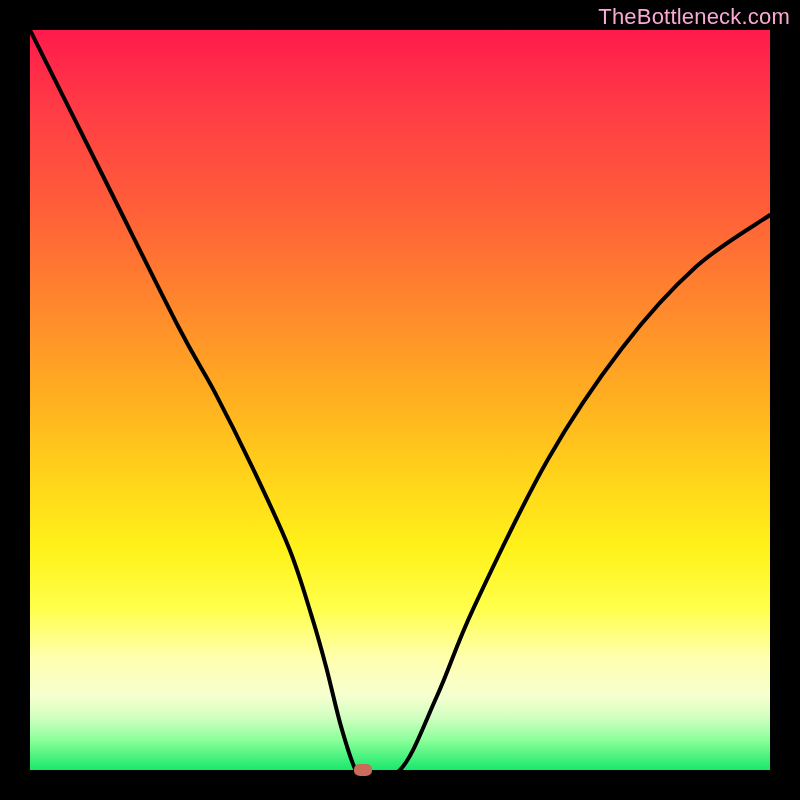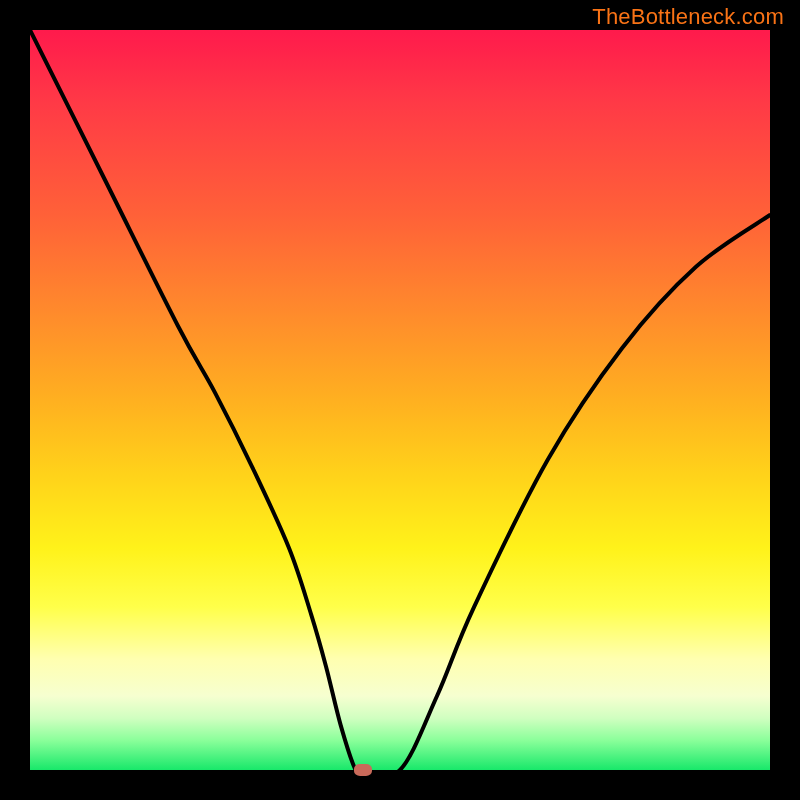--- a/index.html
+++ b/index.html
@@ -58,8 +58,8 @@
   .watermark {
     position: absolute;
     top: 4px;
-    right: 16px;
-    color: #f97316;
+    right: 10px;
+    color: #f9a8d4;
     font-size: 22px;
     font-weight: 500;
     letter-spacing: 0.2px;

